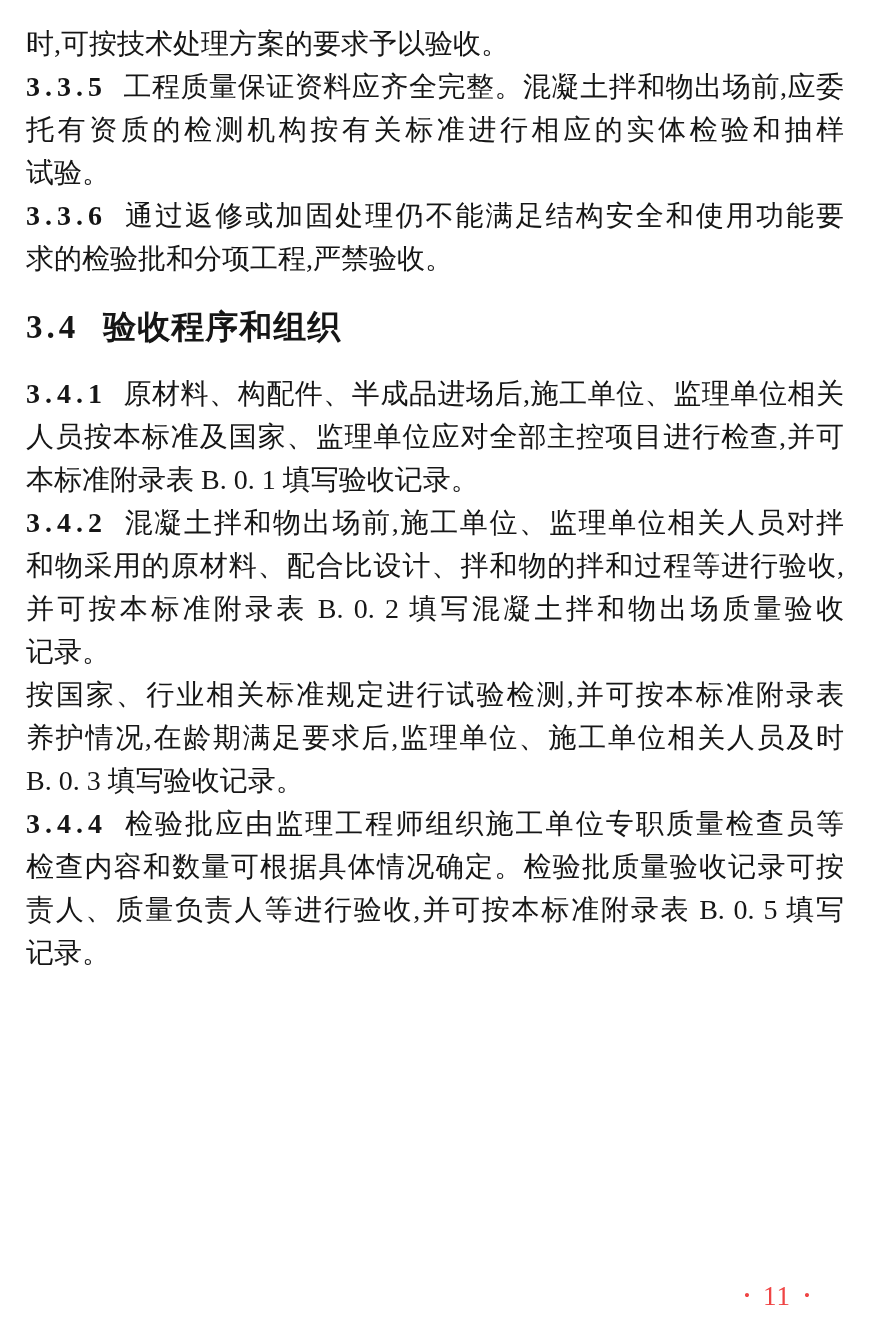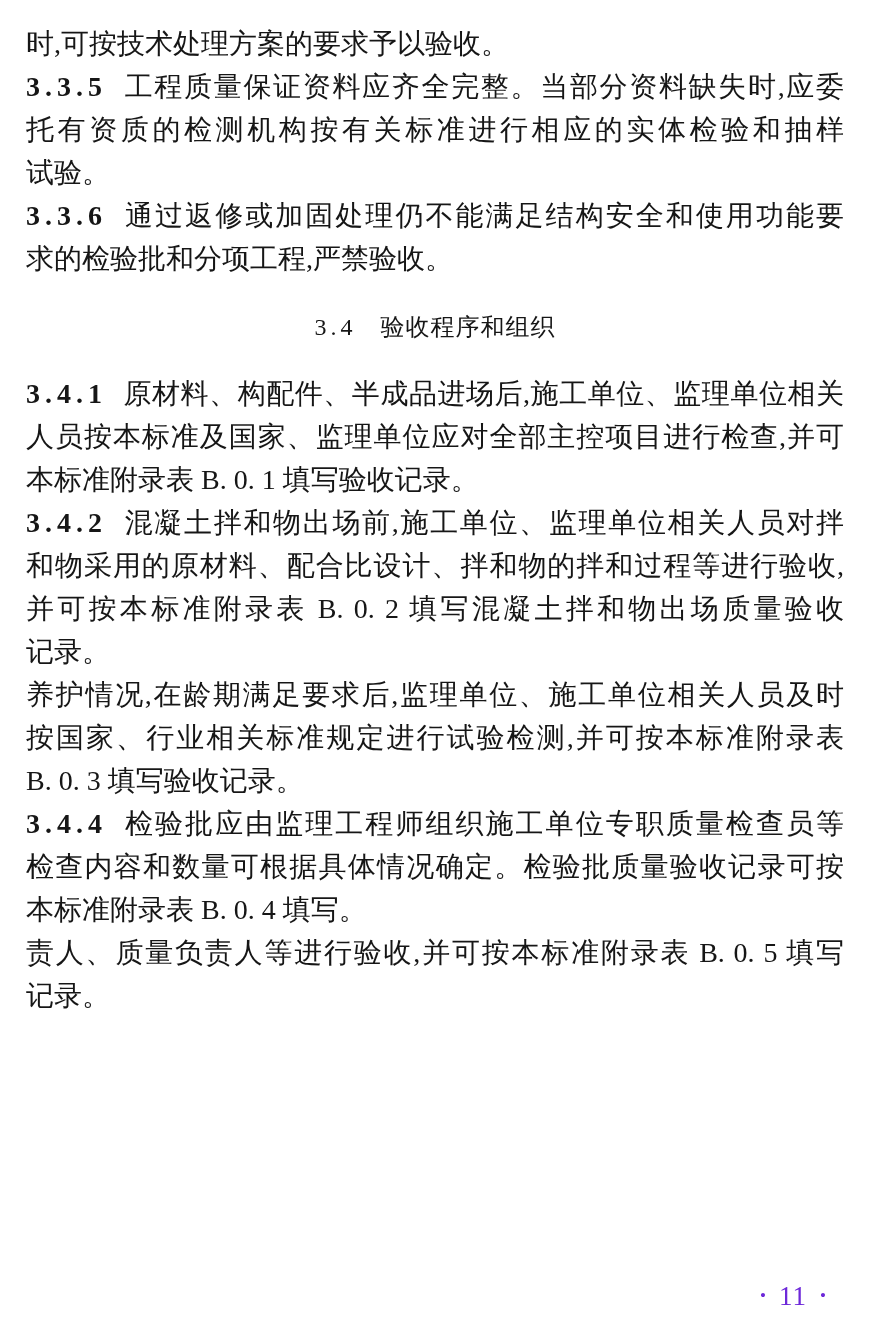--- a/index.html
+++ b/index.html
@@ -66,7 +66,7 @@
     </div>
 
     <div class="para">
-      <div class="line"><span class="num">3.3.5</span><span class="numgap"></span><span>工程质量保证资料应齐全完整。当部分资料缺失时,应委</span></div>
+      <div class="line"><span class="num">3.3.5</span><span class="numgap"></span><span>工程质量保证资料应齐全完整。混凝土拌和物出场前,应委</span></div>
       <div class="line"><span>托有资质的检测机构按有关标准进行相应的实体检验和抽样</span></div>
       <div class="line last"><span>试验。</span></div>
     </div>

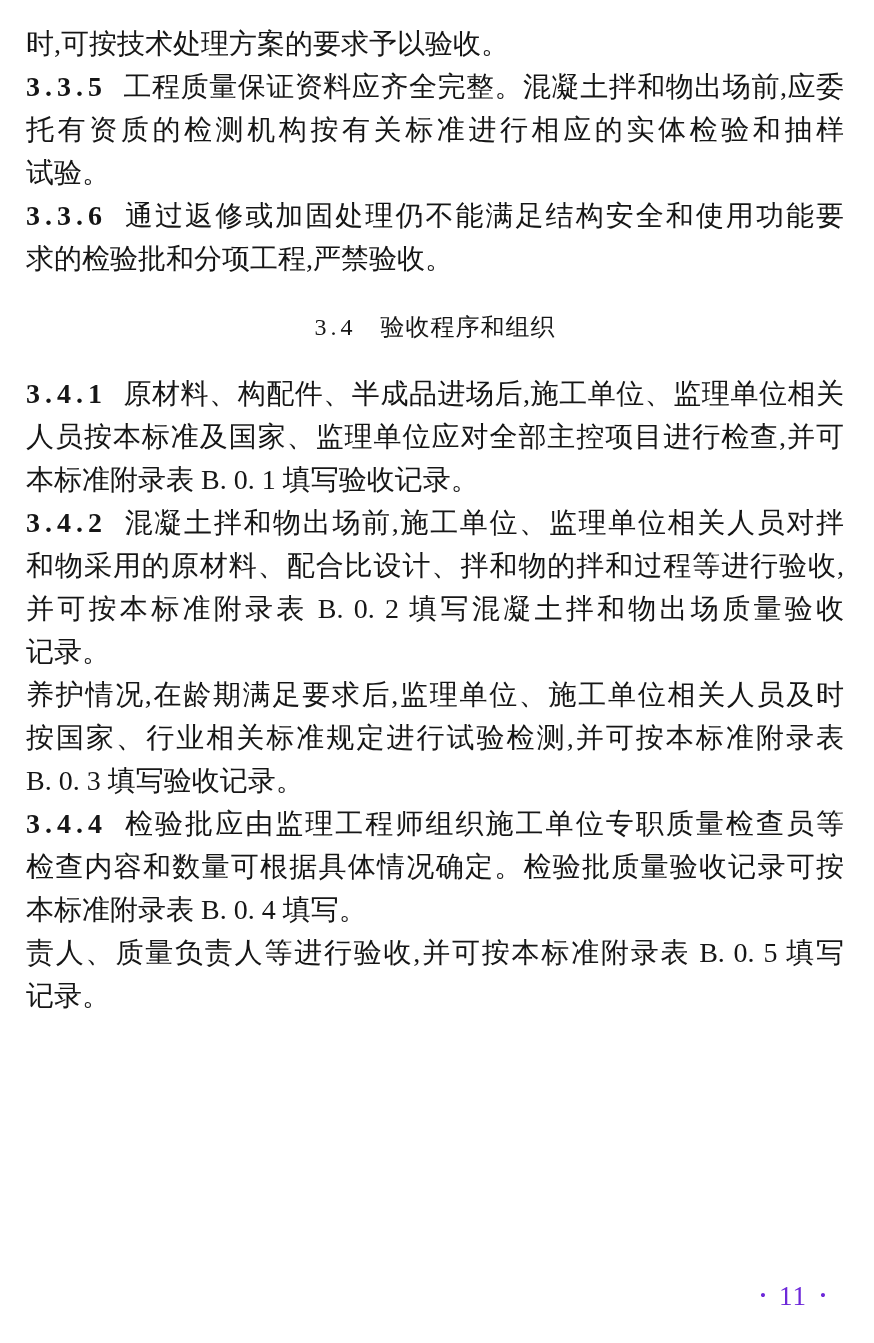--- a/index.html
+++ b/index.html
@@ -35,9 +35,9 @@
   .heading{
     height:46px;line-height:46px;
     margin:24px 0 22px 0;
-    text-align:center;
-    font-weight:normal;
-    font-size:24px;
+    text-align:left;
+    font-weight:bold;
+    font-size:33px;
   }
   .h-num{letter-spacing:4px;}
   .h-gap{display:inline-block;width:24px;}

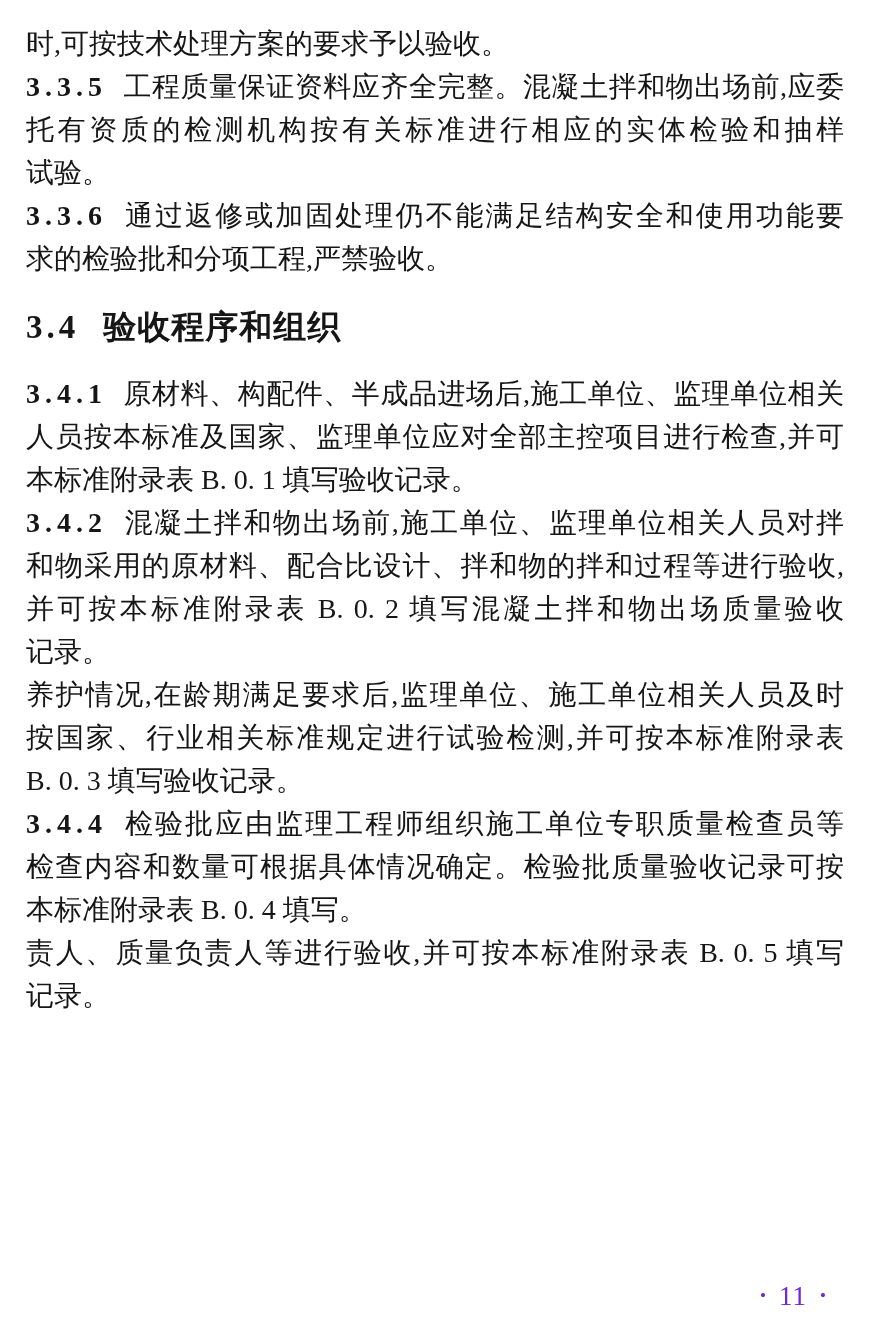--- a/index.html
+++ b/index.html
@@ -92,8 +92,8 @@
     </div>
 
     <div class="para">
+      <div class="line"><span>按国家、行业相关标准规定进行试验检测,并可按本标准附录表</span></div>
       <div class="line"><span>养护情况,在龄期满足要求后,监理单位、施工单位相关人员及时</span></div>
-      <div class="line"><span>按国家、行业相关标准规定进行试验检测,并可按本标准附录表</span></div>
       <div class="line last"><span>B. 0. 3 填写验收记录。</span></div>
     </div>
 

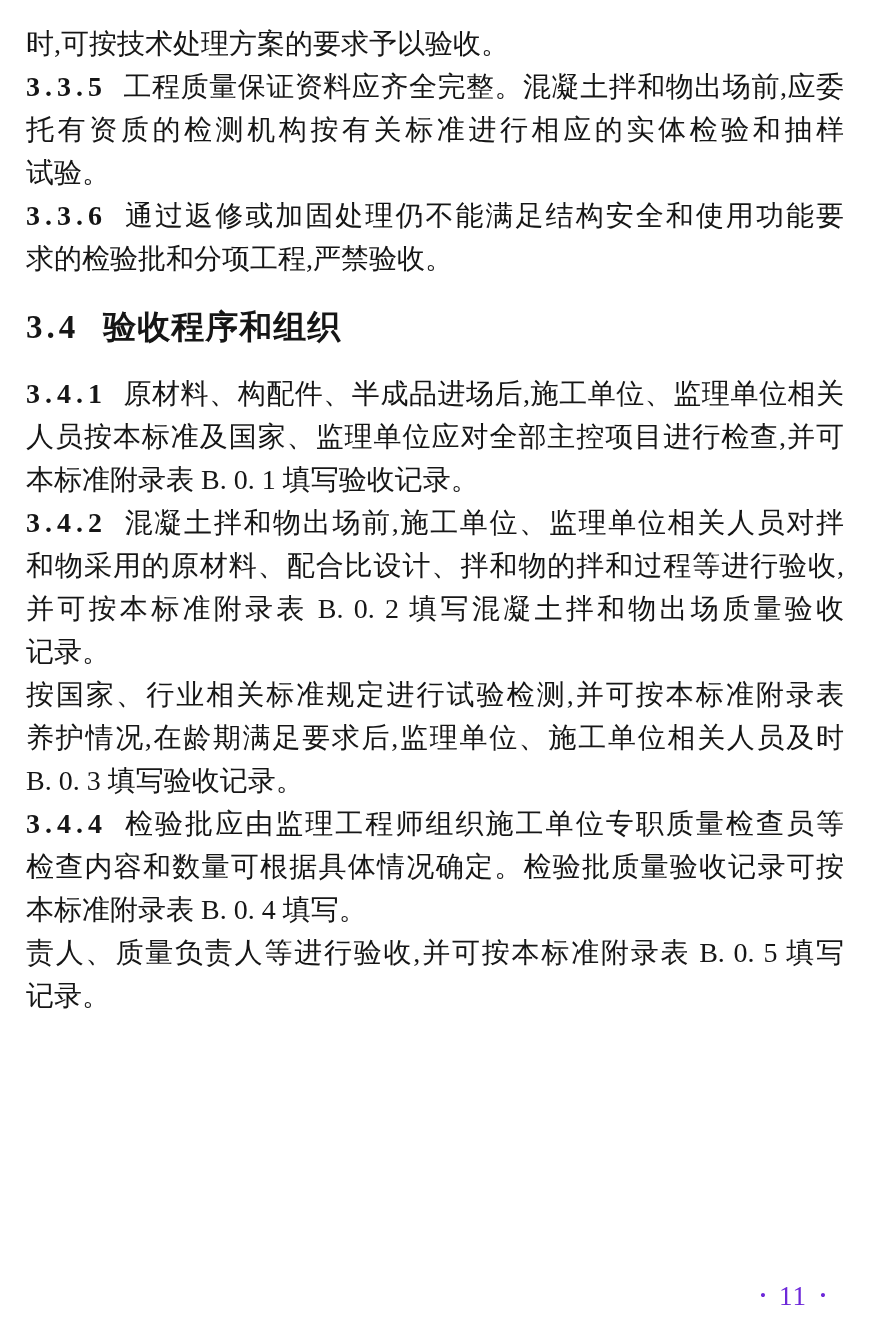--- a/index.html
+++ b/index.html
@@ -100,7 +100,6 @@
     <div class="para">
       <div class="line"><span class="num">3.4.4</span><span class="numgap"></span><span>检验批应由监理工程师组织施工单位专职质量检查员等</span></div>
       <div class="line"><span>检查内容和数量可根据具体情况确定。检验批质量验收记录可按</span></div>
-      <div class="line last"><span>本标准附录表 B. 0. 4 填写。</span></div>
     </div>
 
     <div class="para">

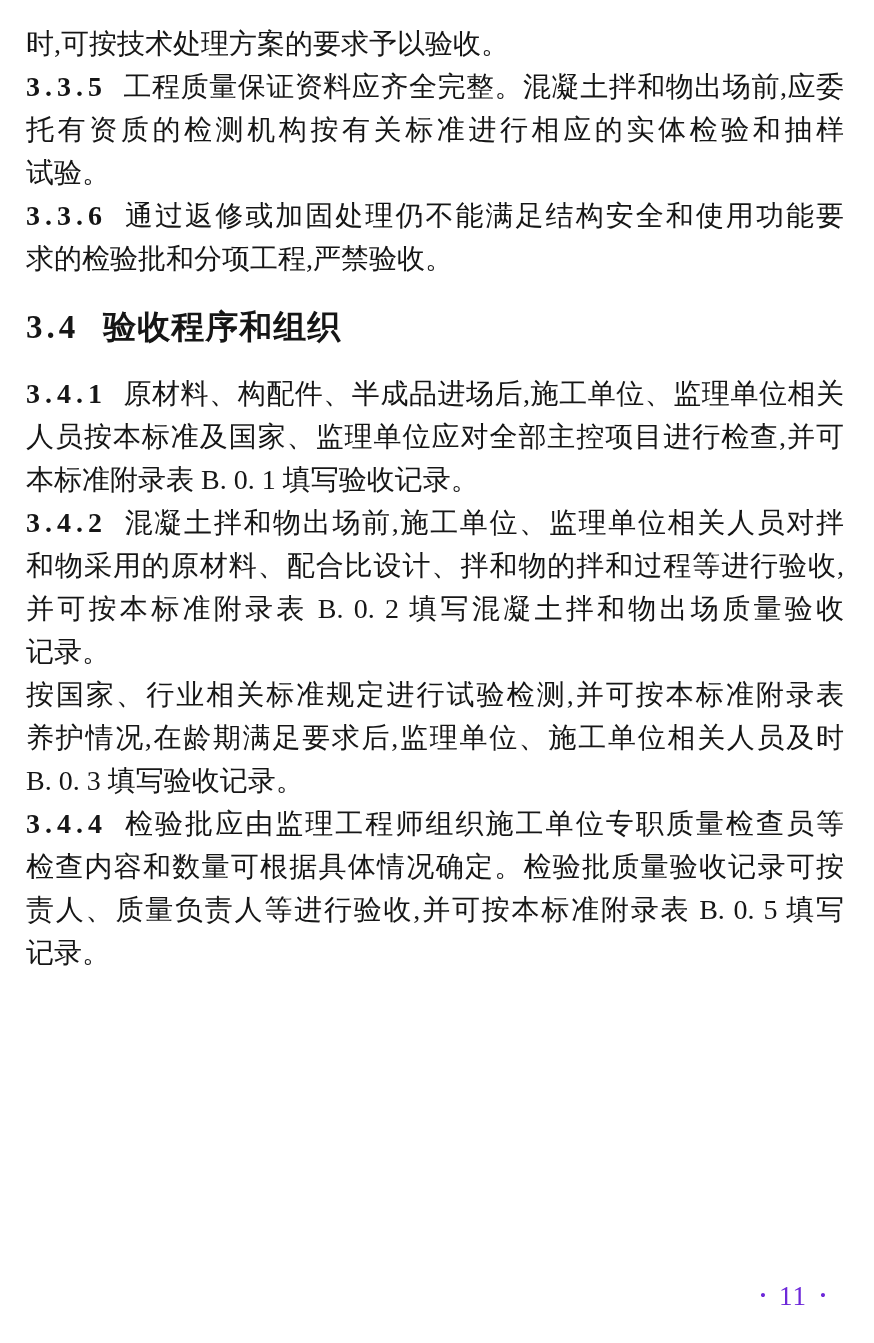--- a/index.html
+++ b/index.html
@@ -47,10 +47,10 @@
   }
   .footer{
     position:absolute;
-    top:1281px;right:48px;
+    top:1281px;right:64px;
     font-size:27px;
     white-space:nowrap;
-    color:#6d28d9;
+    color:#ef4444;
   }
   .footer .dot{font-size:17px;vertical-align:4px;}
   .footer .pn{margin:0 13px;letter-spacing:1px;}

